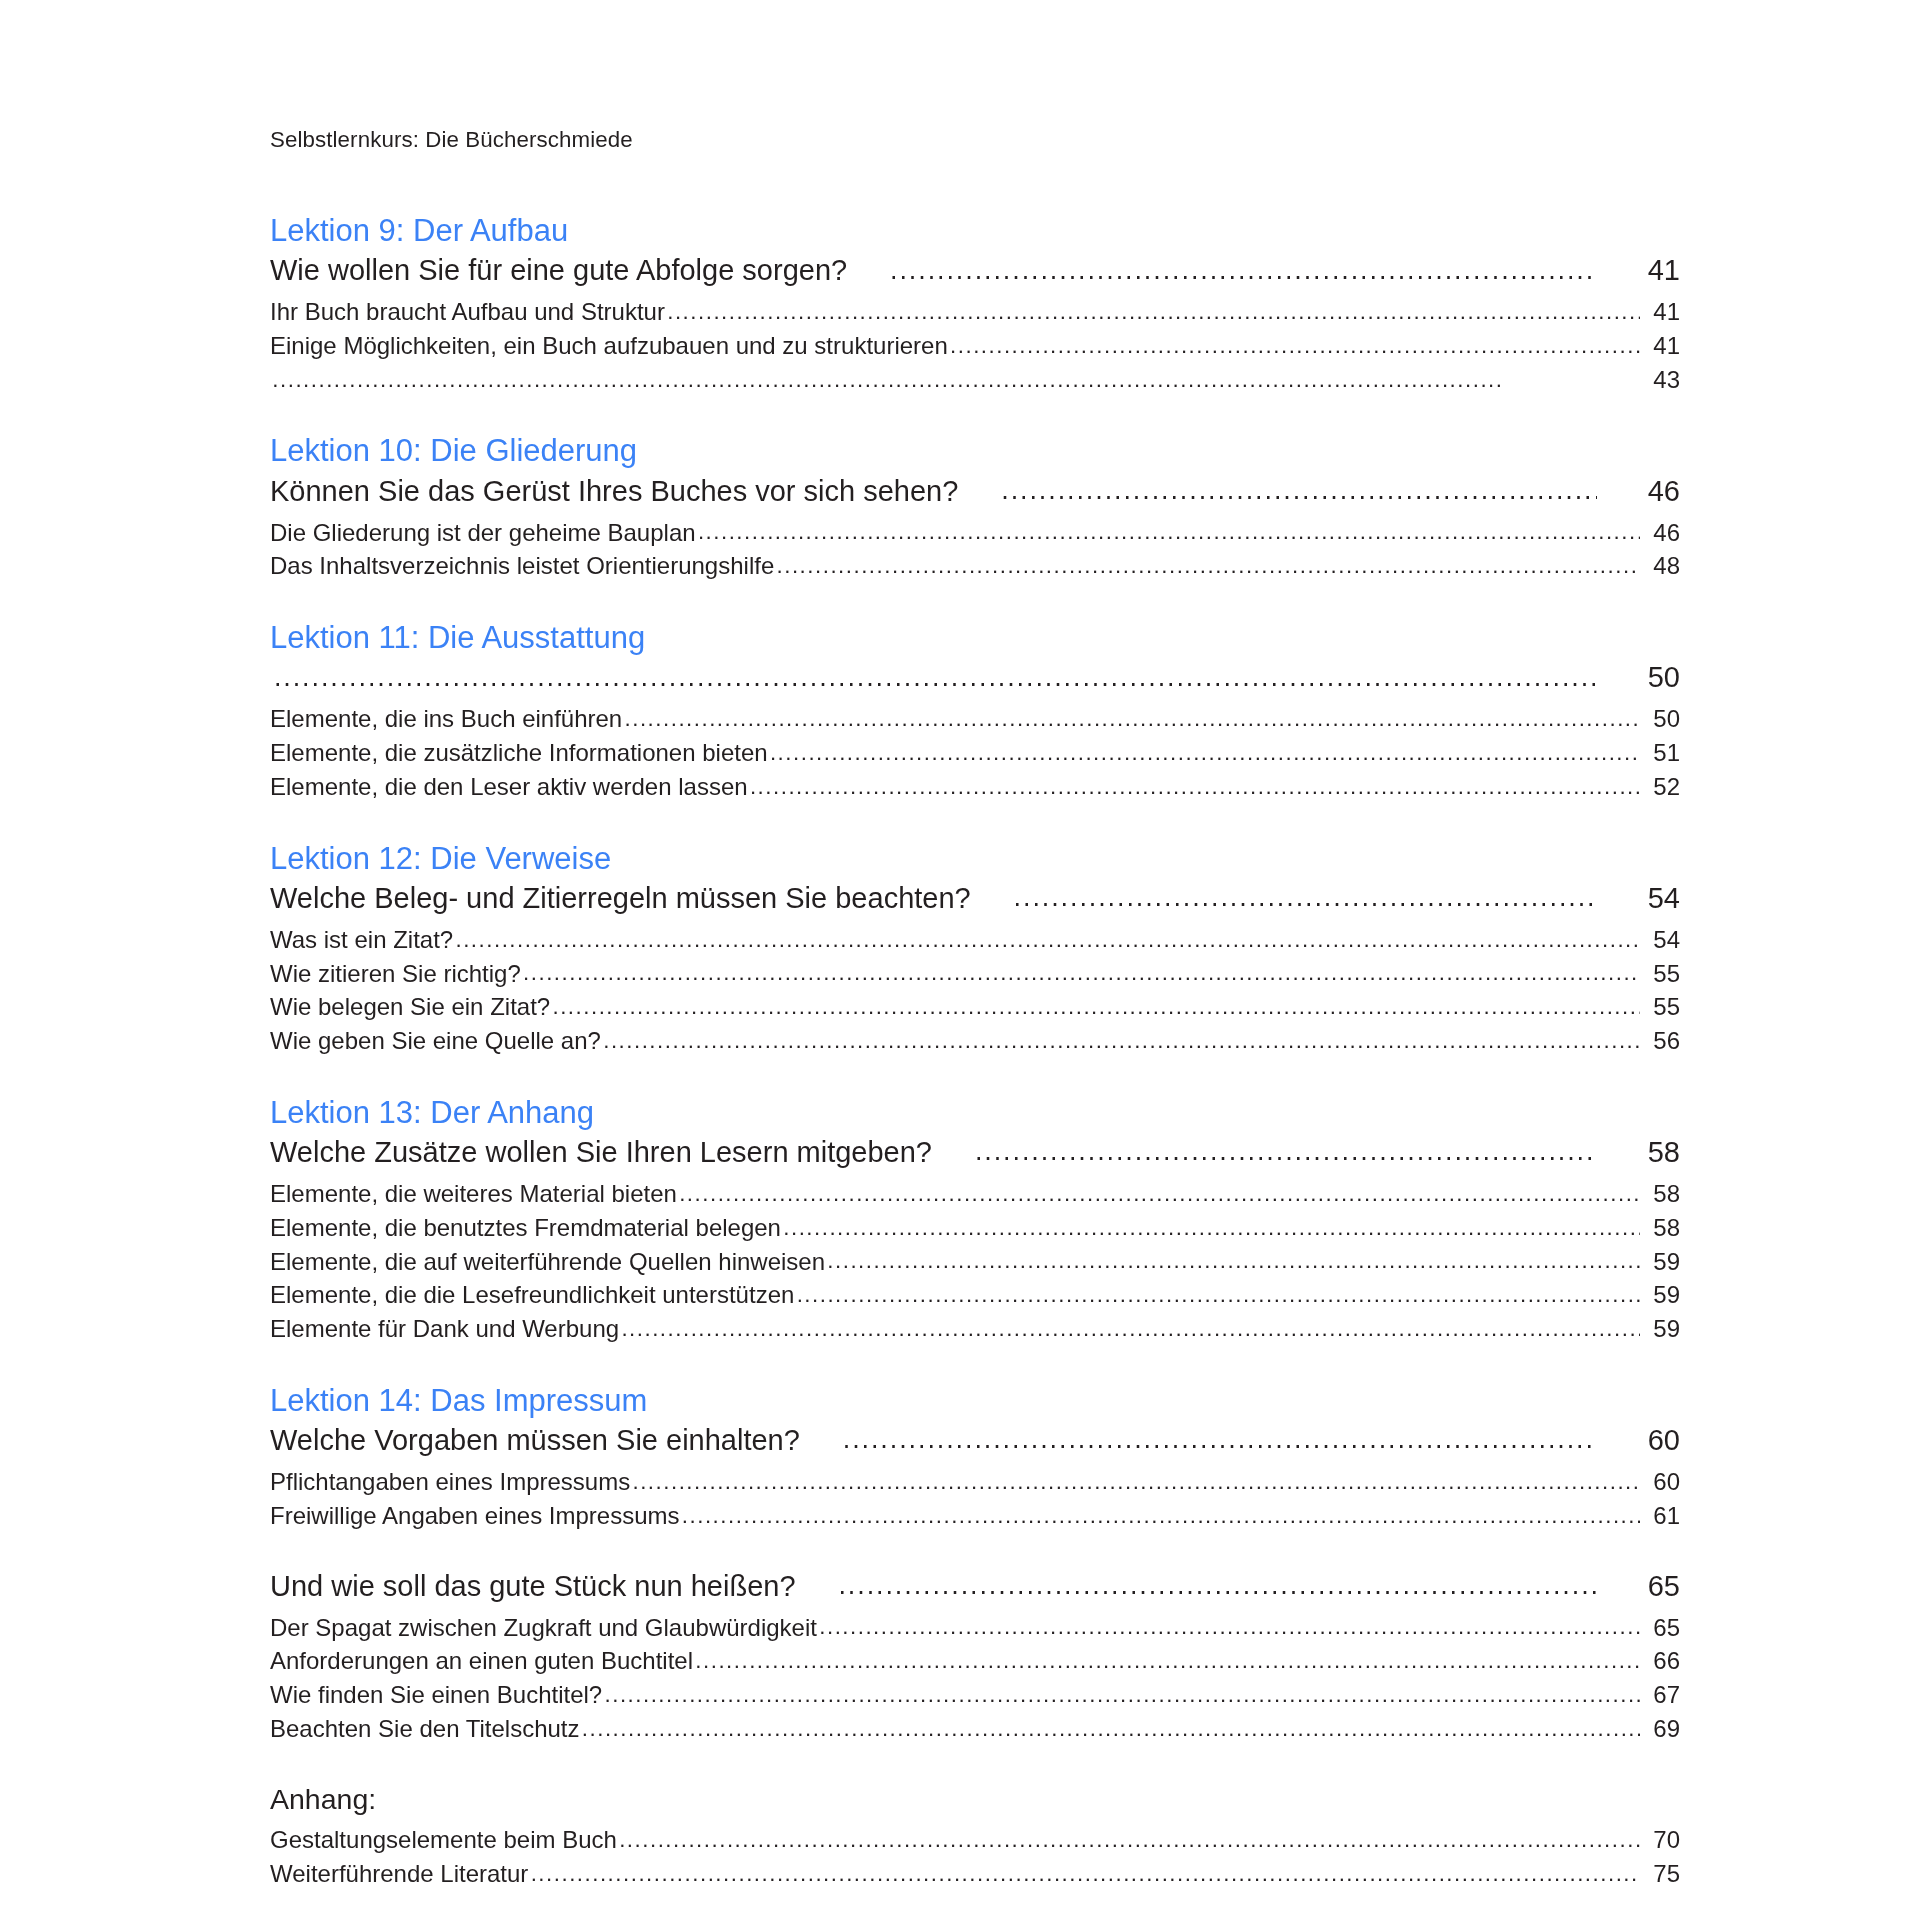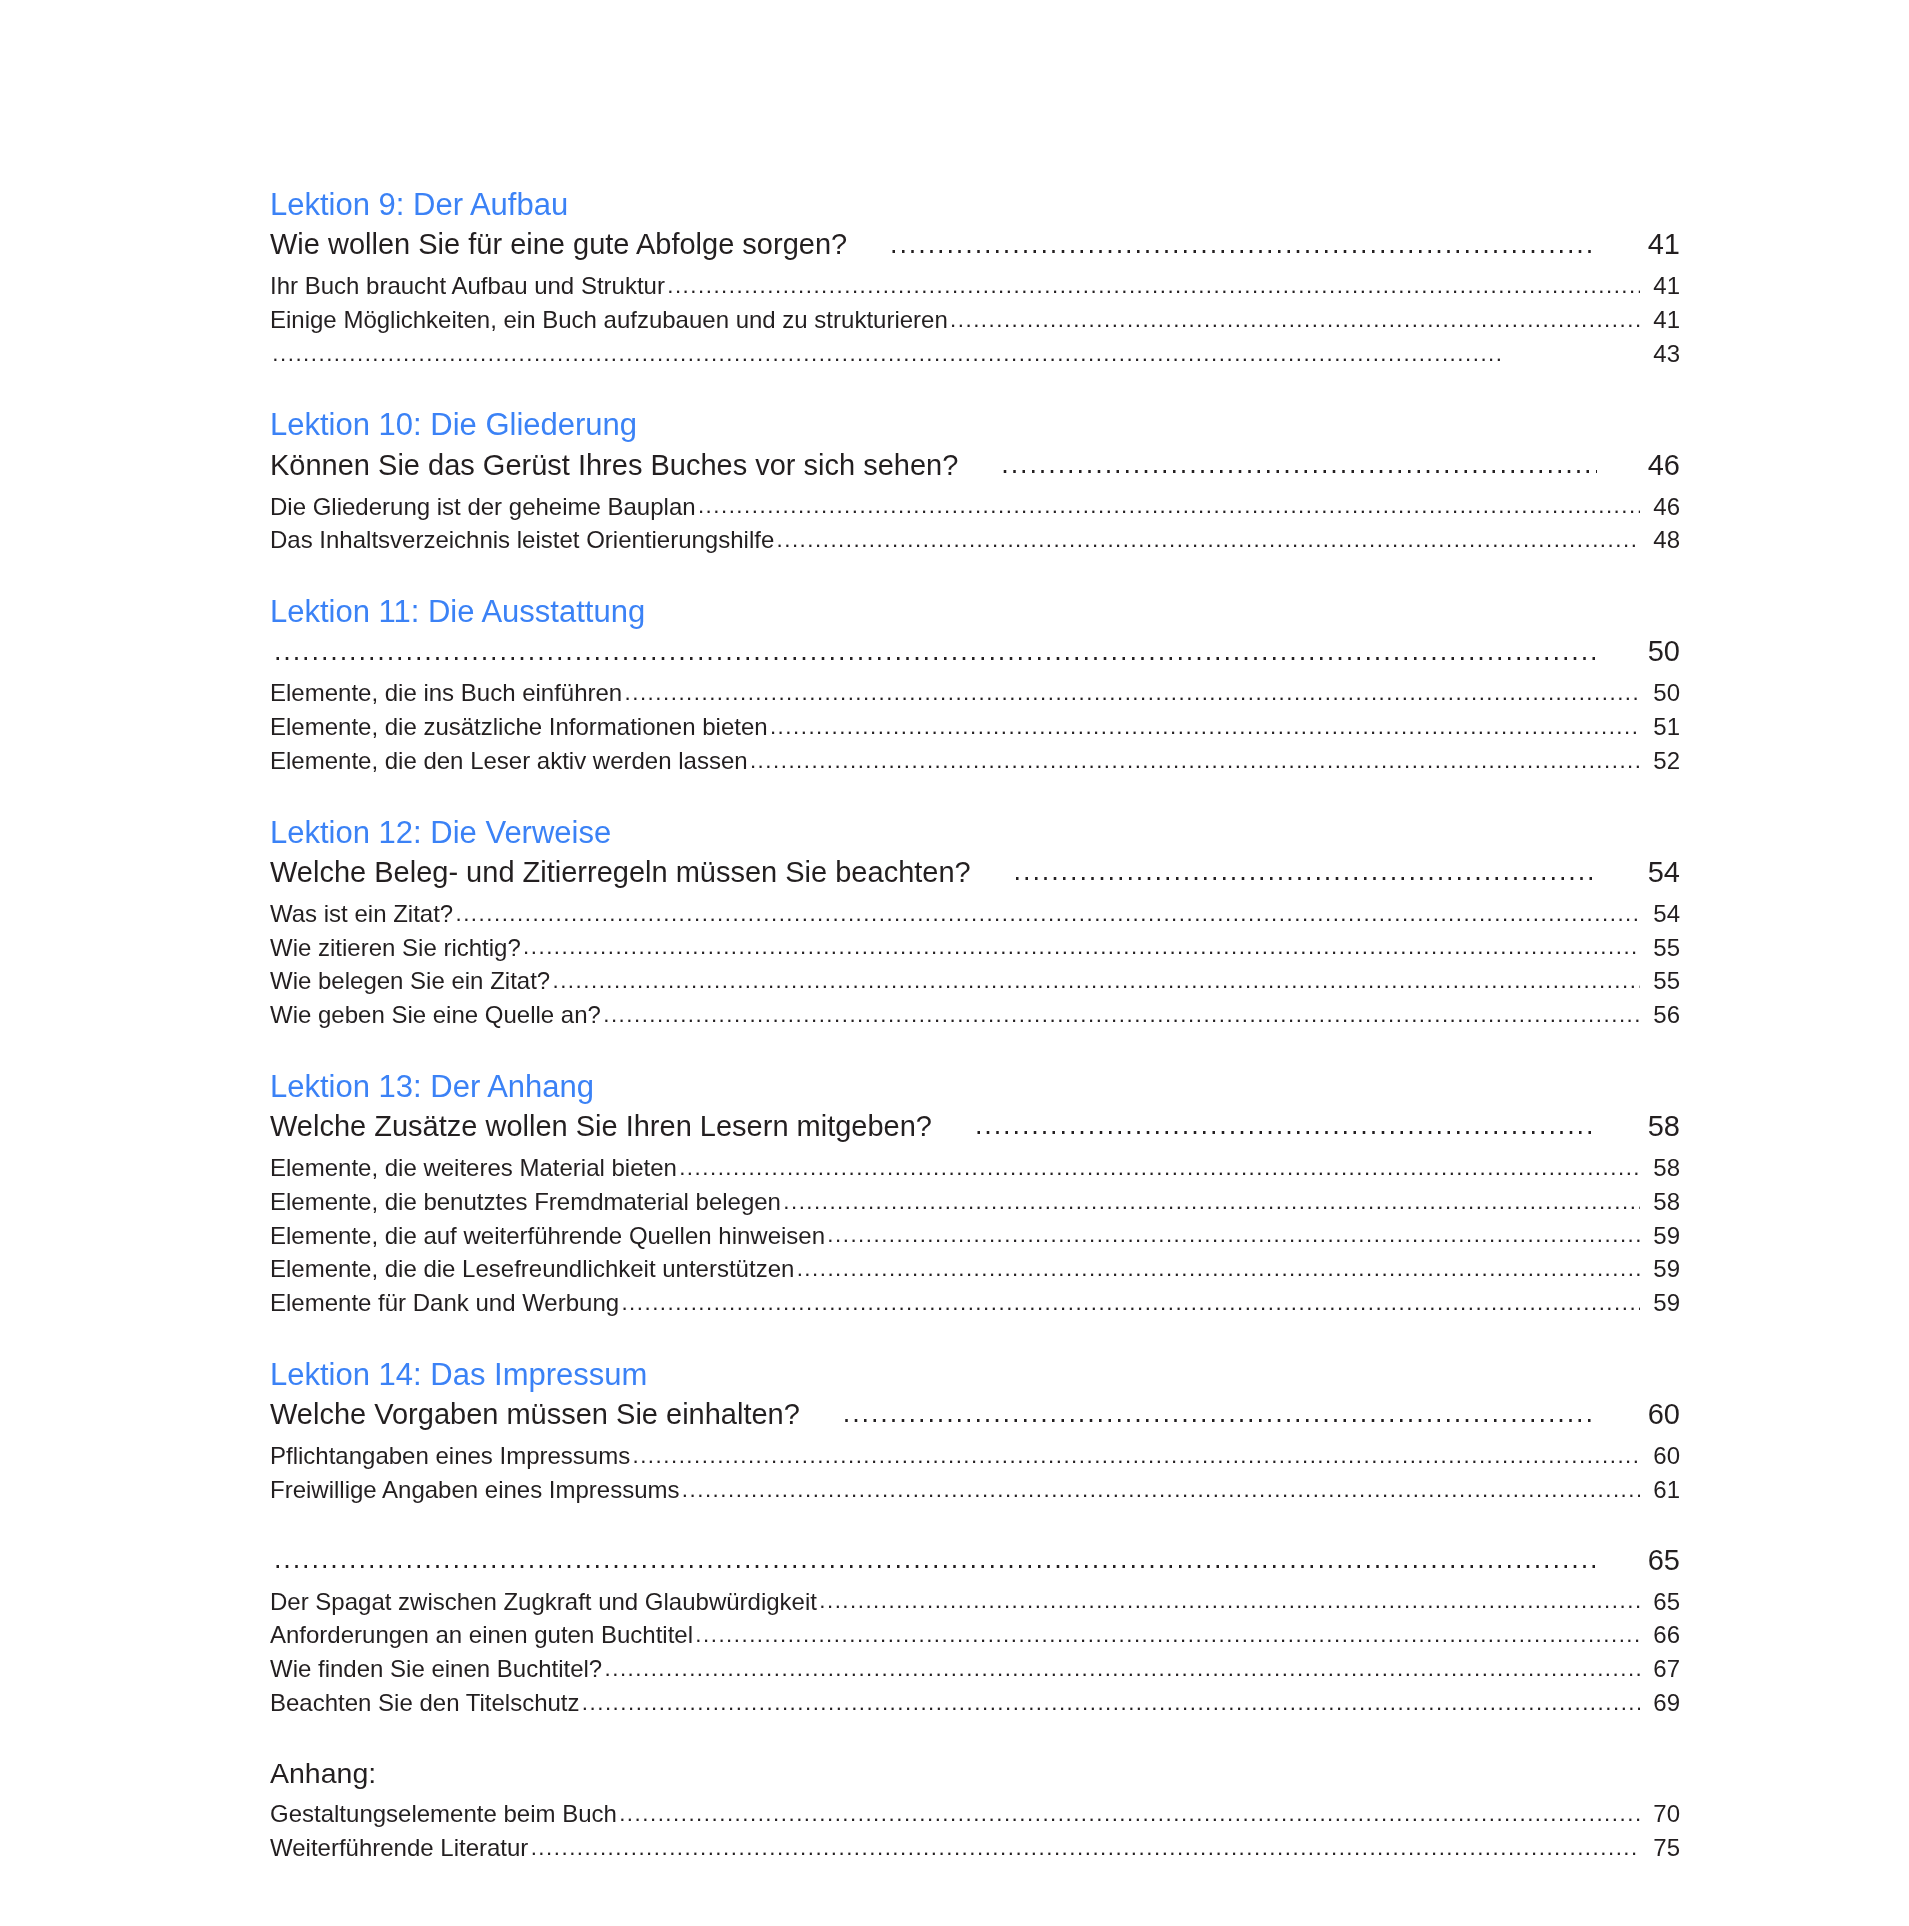--- a/index.html
+++ b/index.html
@@ -117,6 +117,7 @@
 
   <div class="content">
 
+    <div class="running-head">Selbstlernkurs: Die Bücherschmiede</div>
 
     <div class="toc" id="toc-root">
         <div class="block">

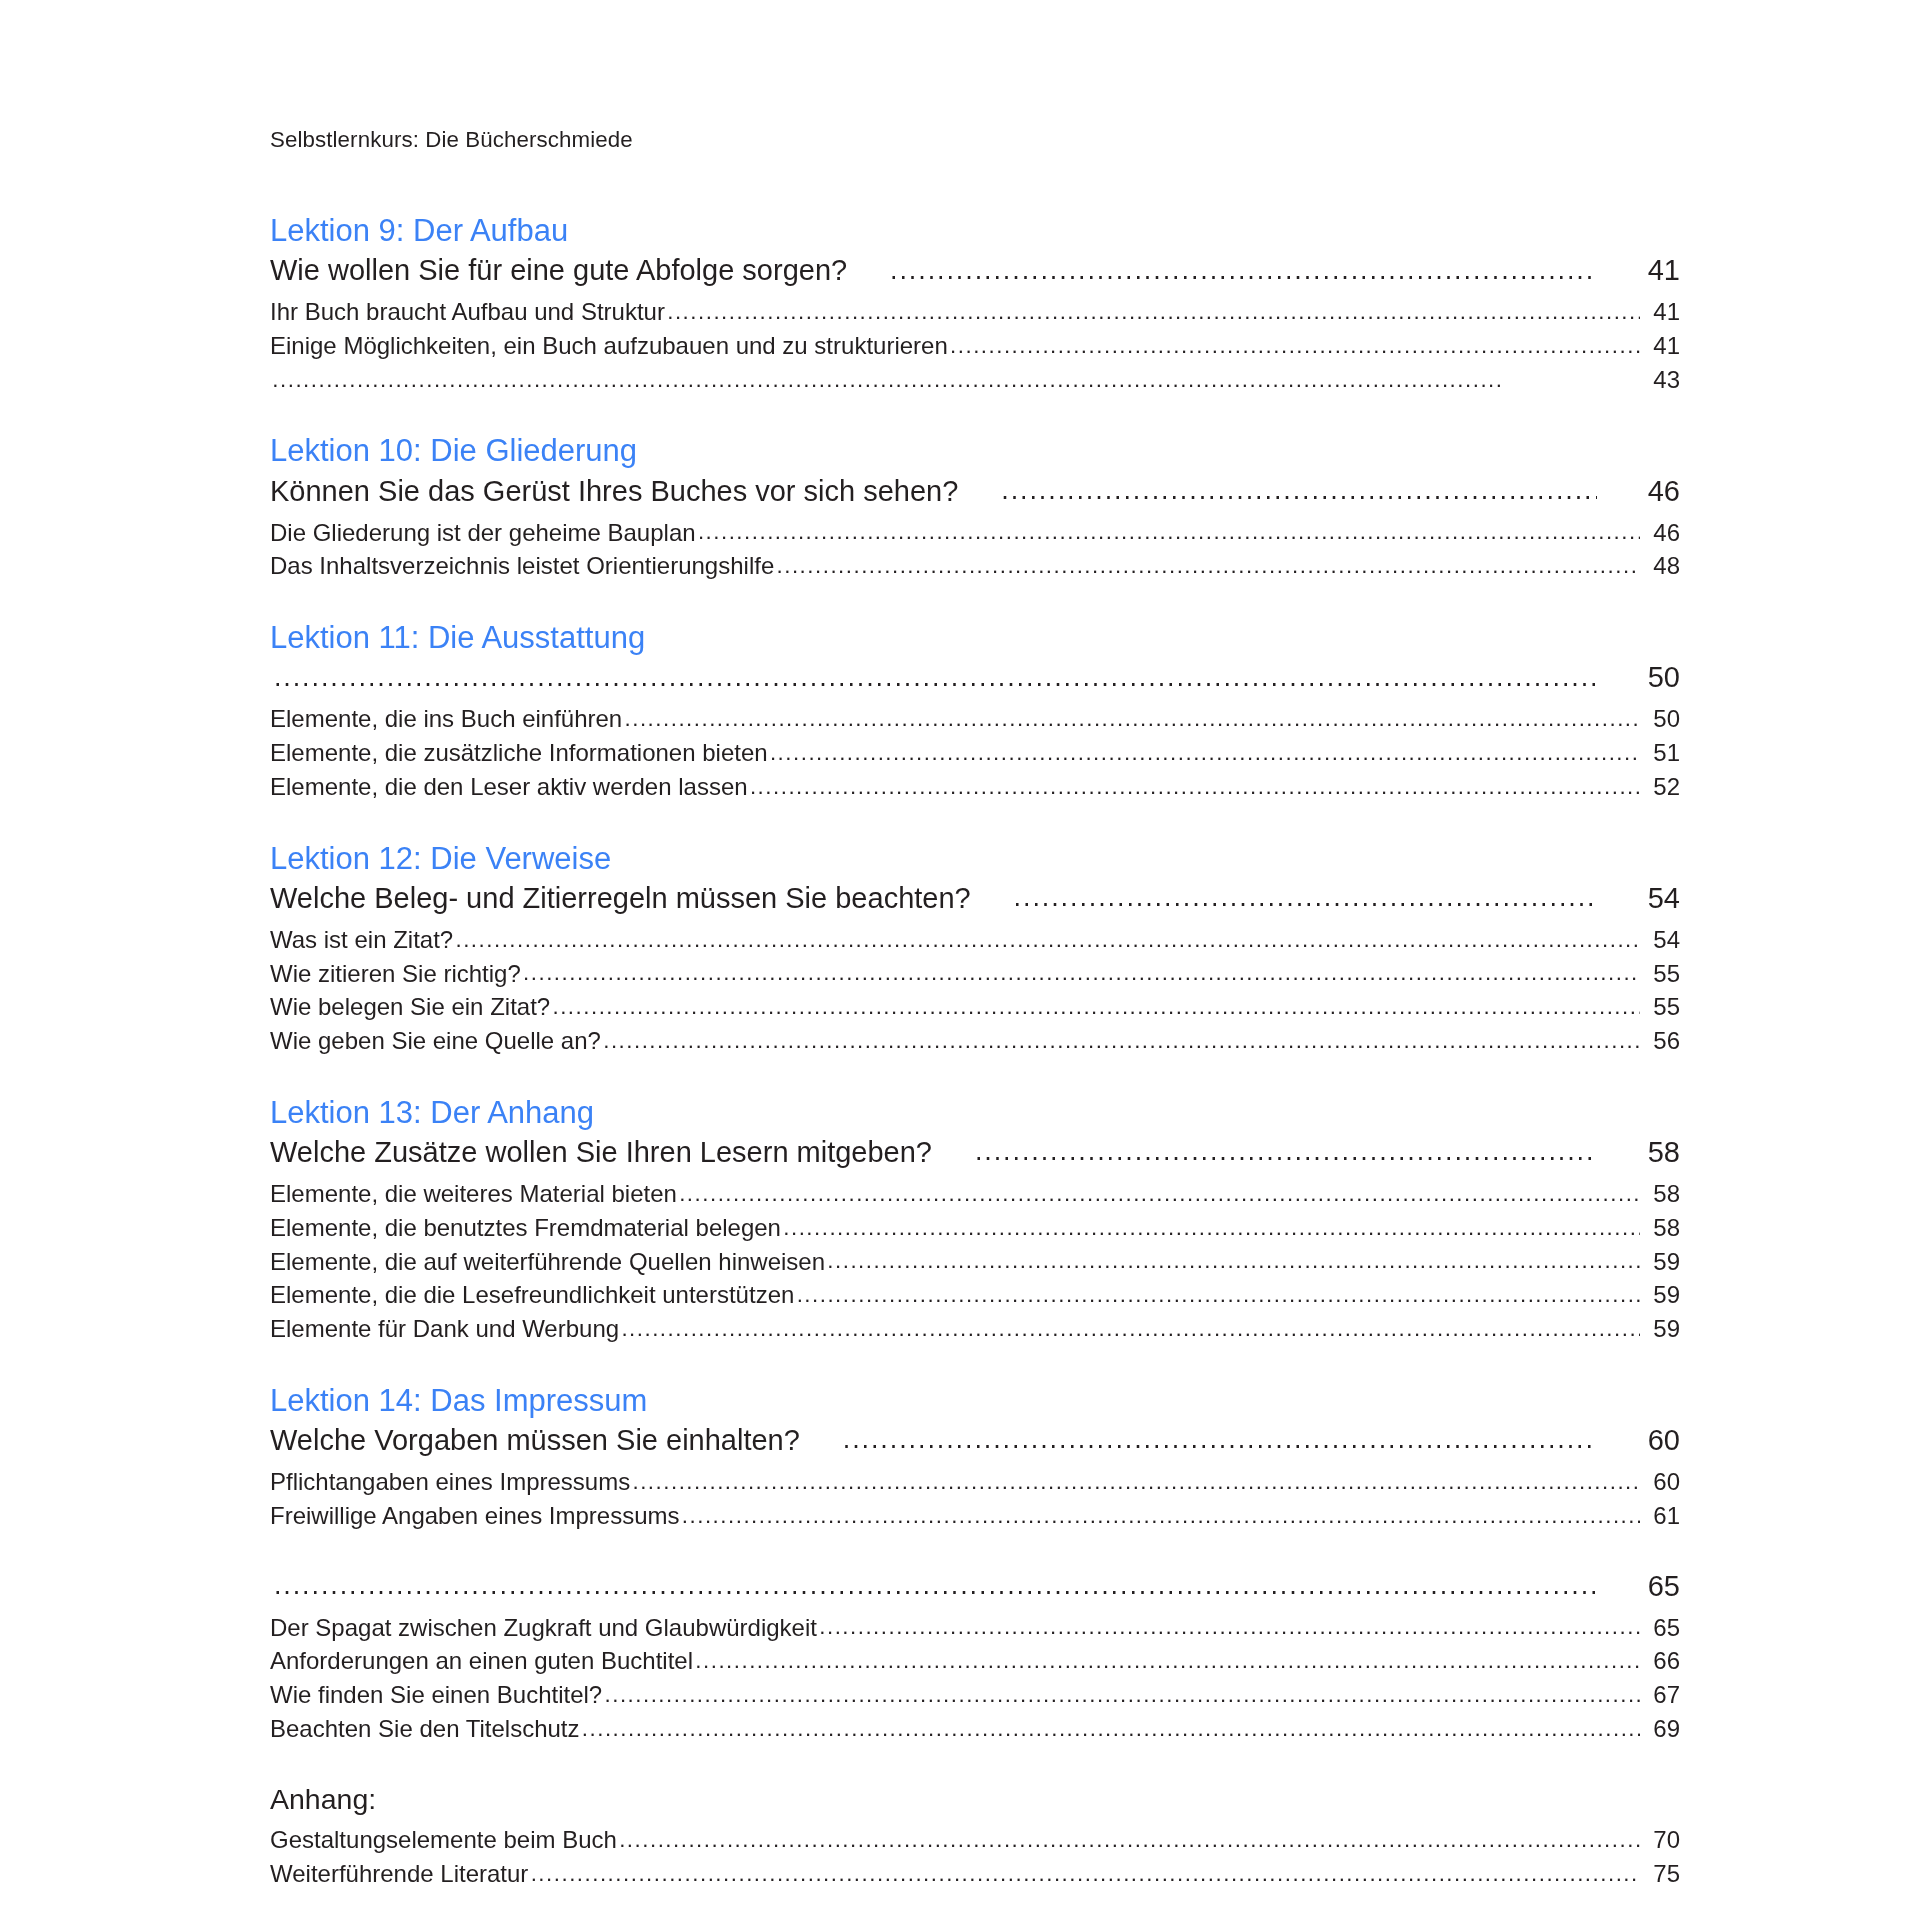--- a/index.html
+++ b/index.html
@@ -275,6 +275,7 @@
         </div>
         <div class="block">
           <div class="lesson-sub">
+            <span class="txt">Und wie soll das gute Stück nun heißen?</span>
             <span class="dots">................................................................................................................................................................</span>
             <span class="pg">65</span>
           </div>

